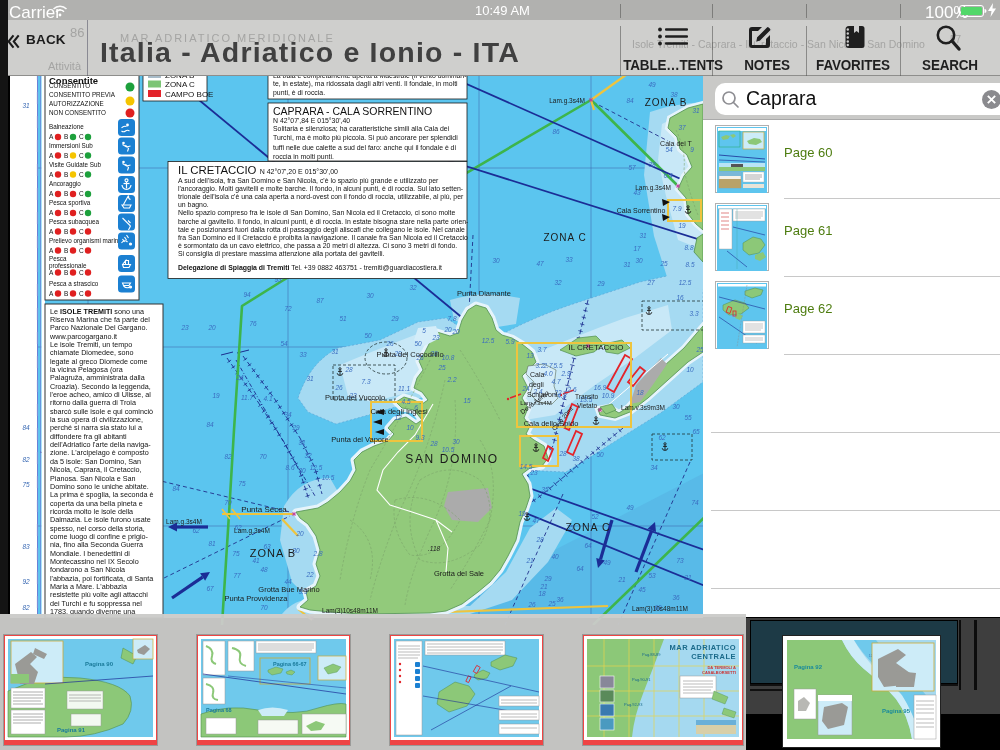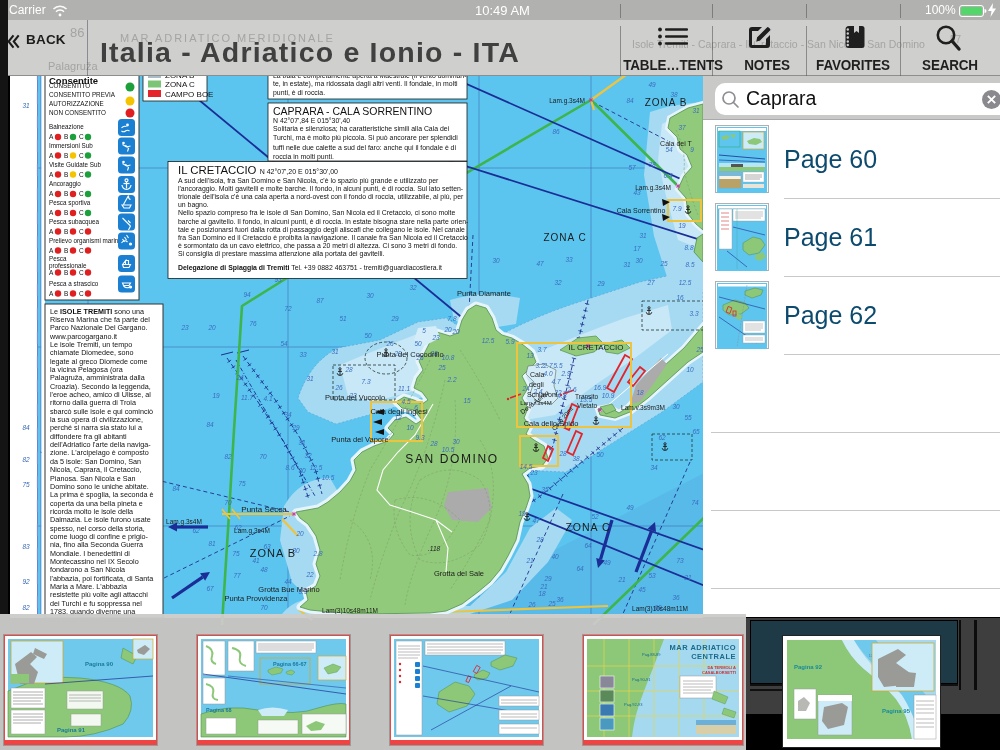--- a/index.html
+++ b/index.html
@@ -19,7 +19,7 @@
 #statusbar{position:absolute;left:0;top:0;width:1000px;height:20px;background:#b1b1af;}
 #toolbar{position:absolute;left:0;top:20px;width:1000px;height:56px;background:#cfcfcd;border-bottom:1px solid #8e8e8c;}
 .tline{position:absolute;background:rgba(82,82,80,0.55);width:1px;}
-.sb{color:#fff;font-size:12px;position:absolute;top:3px;}
+.sb{color:#fff;font-size:17px;position:absolute;top:3px;}
 .tbtn{position:absolute;top:0;height:56px;color:#1f1f1f;}
 .tlabel{position:absolute;top:37px;width:100%;text-align:center;font-size:14.5px;font-weight:bold;transform:scaleX(0.93);white-space:nowrap;letter-spacing:-0.2px;}
 #title{position:absolute;left:100px;top:16px;font-size:28.5px;font-weight:bold;color:#404040;letter-spacing:1.2px;white-space:nowrap;}

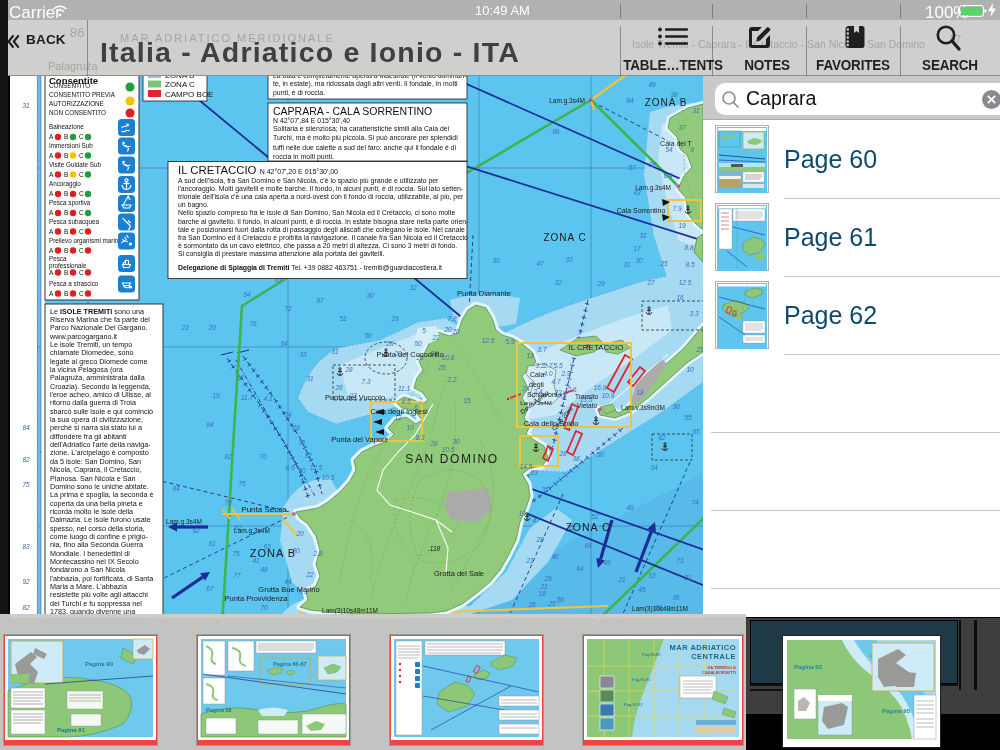--- a/index.html
+++ b/index.html
@@ -903,7 +903,7 @@
 <div id="toolbar">
 <div class="ghost2" style="left:70px;top:5px;font-size:13px">86</div>
 <div class="ghost2" style="left:120px;top:12px;font-size:11px;letter-spacing:2px">MAR ADRIATICO MERIDIONALE</div>
-<div class="ghost2" style="left:48px;top:40px;font-size:11px">Palagruža</div>
+<div class="ghost2" style="left:48px;top:40px;font-size:11px">Attività</div>
 <div class="ghost2" style="left:632px;top:18px;font-size:10.5px">Isole Tremiti - Caprara - Il Cretaccio - San Nicola - San Domino</div>
 <div class="ghost2" style="left:950px;top:14px;font-size:10px">57</div>
 <div class="tline" style="left:87px;top:0;height:56px;background:rgba(70,70,90,0.5)"></div>

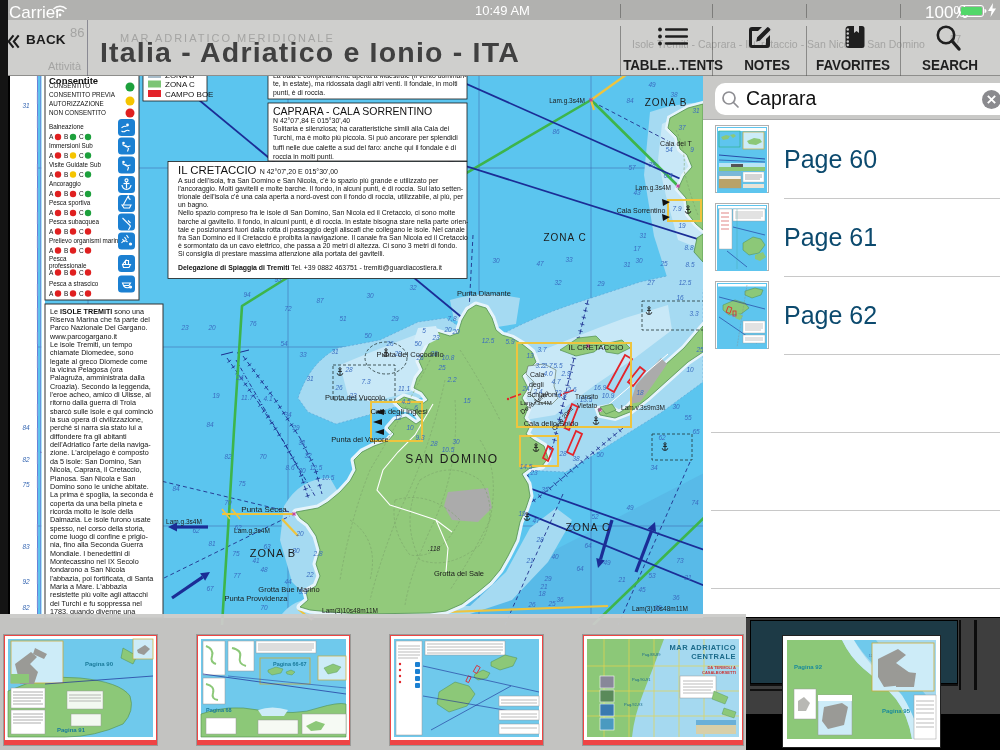--- a/index.html
+++ b/index.html
@@ -10,7 +10,7 @@
 #sfield{position:absolute;left:12px;top:7px;width:295px;height:32px;background:#fff;border-radius:10px;}
 #sfield .stext{position:absolute;left:31px;top:4px;font-size:19.5px;color:#111;}
 .srow{position:absolute;left:0;width:297px;height:78px;}
-.srow .pl{position:absolute;left:81px;top:25px;font-size:25px;color:#0c4a6e;}
+.srow .pl{position:absolute;left:81px;top:25px;font-size:13px;color:#4d7c0f;}
 .sep{position:absolute;height:1px;background:#c8c8c8;}
 .thumbbox{position:absolute;left:12px;top:5px;width:54px;height:68px;background:#fff;border:1px solid #b0b0b0;padding:1px 1px;}
 #strip{position:absolute;left:0;top:614px;width:746px;height:136px;background:rgba(203,203,201,0.96);}

